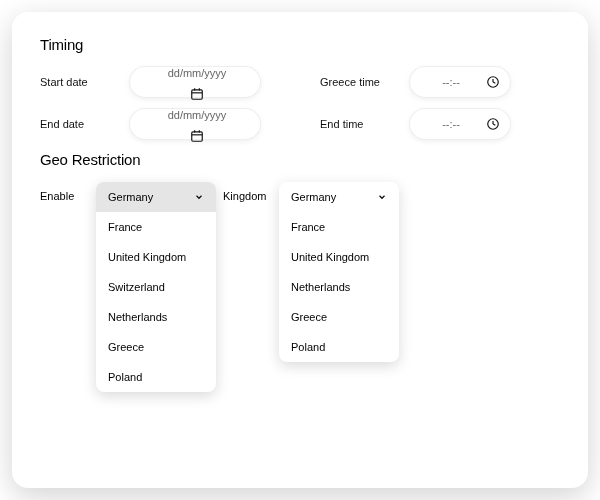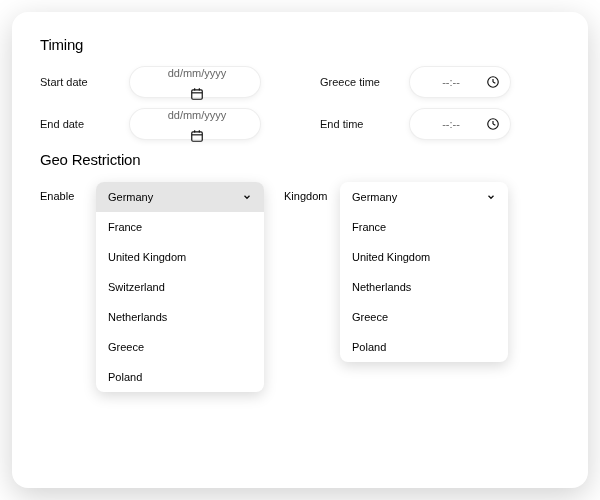--- a/index.html
+++ b/index.html
@@ -65,7 +65,7 @@
   .section2 { }
   .geo-row {
     display: flex;
-    gap: 20px;
+    gap: 7px;
     margin-top: 10px;
   }
   .geo-col {

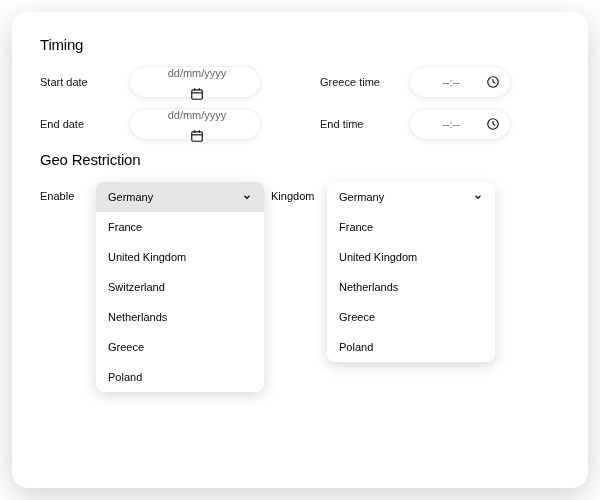--- a/index.html
+++ b/index.html
@@ -79,7 +79,7 @@
     width: 44px;
   }
   .dropdown {
-    width: 168px;
+    width: 120px;
     background: #fff;
     border-radius: 8px;
     box-shadow: 0 4px 14px rgba(0,0,0,0.15);

